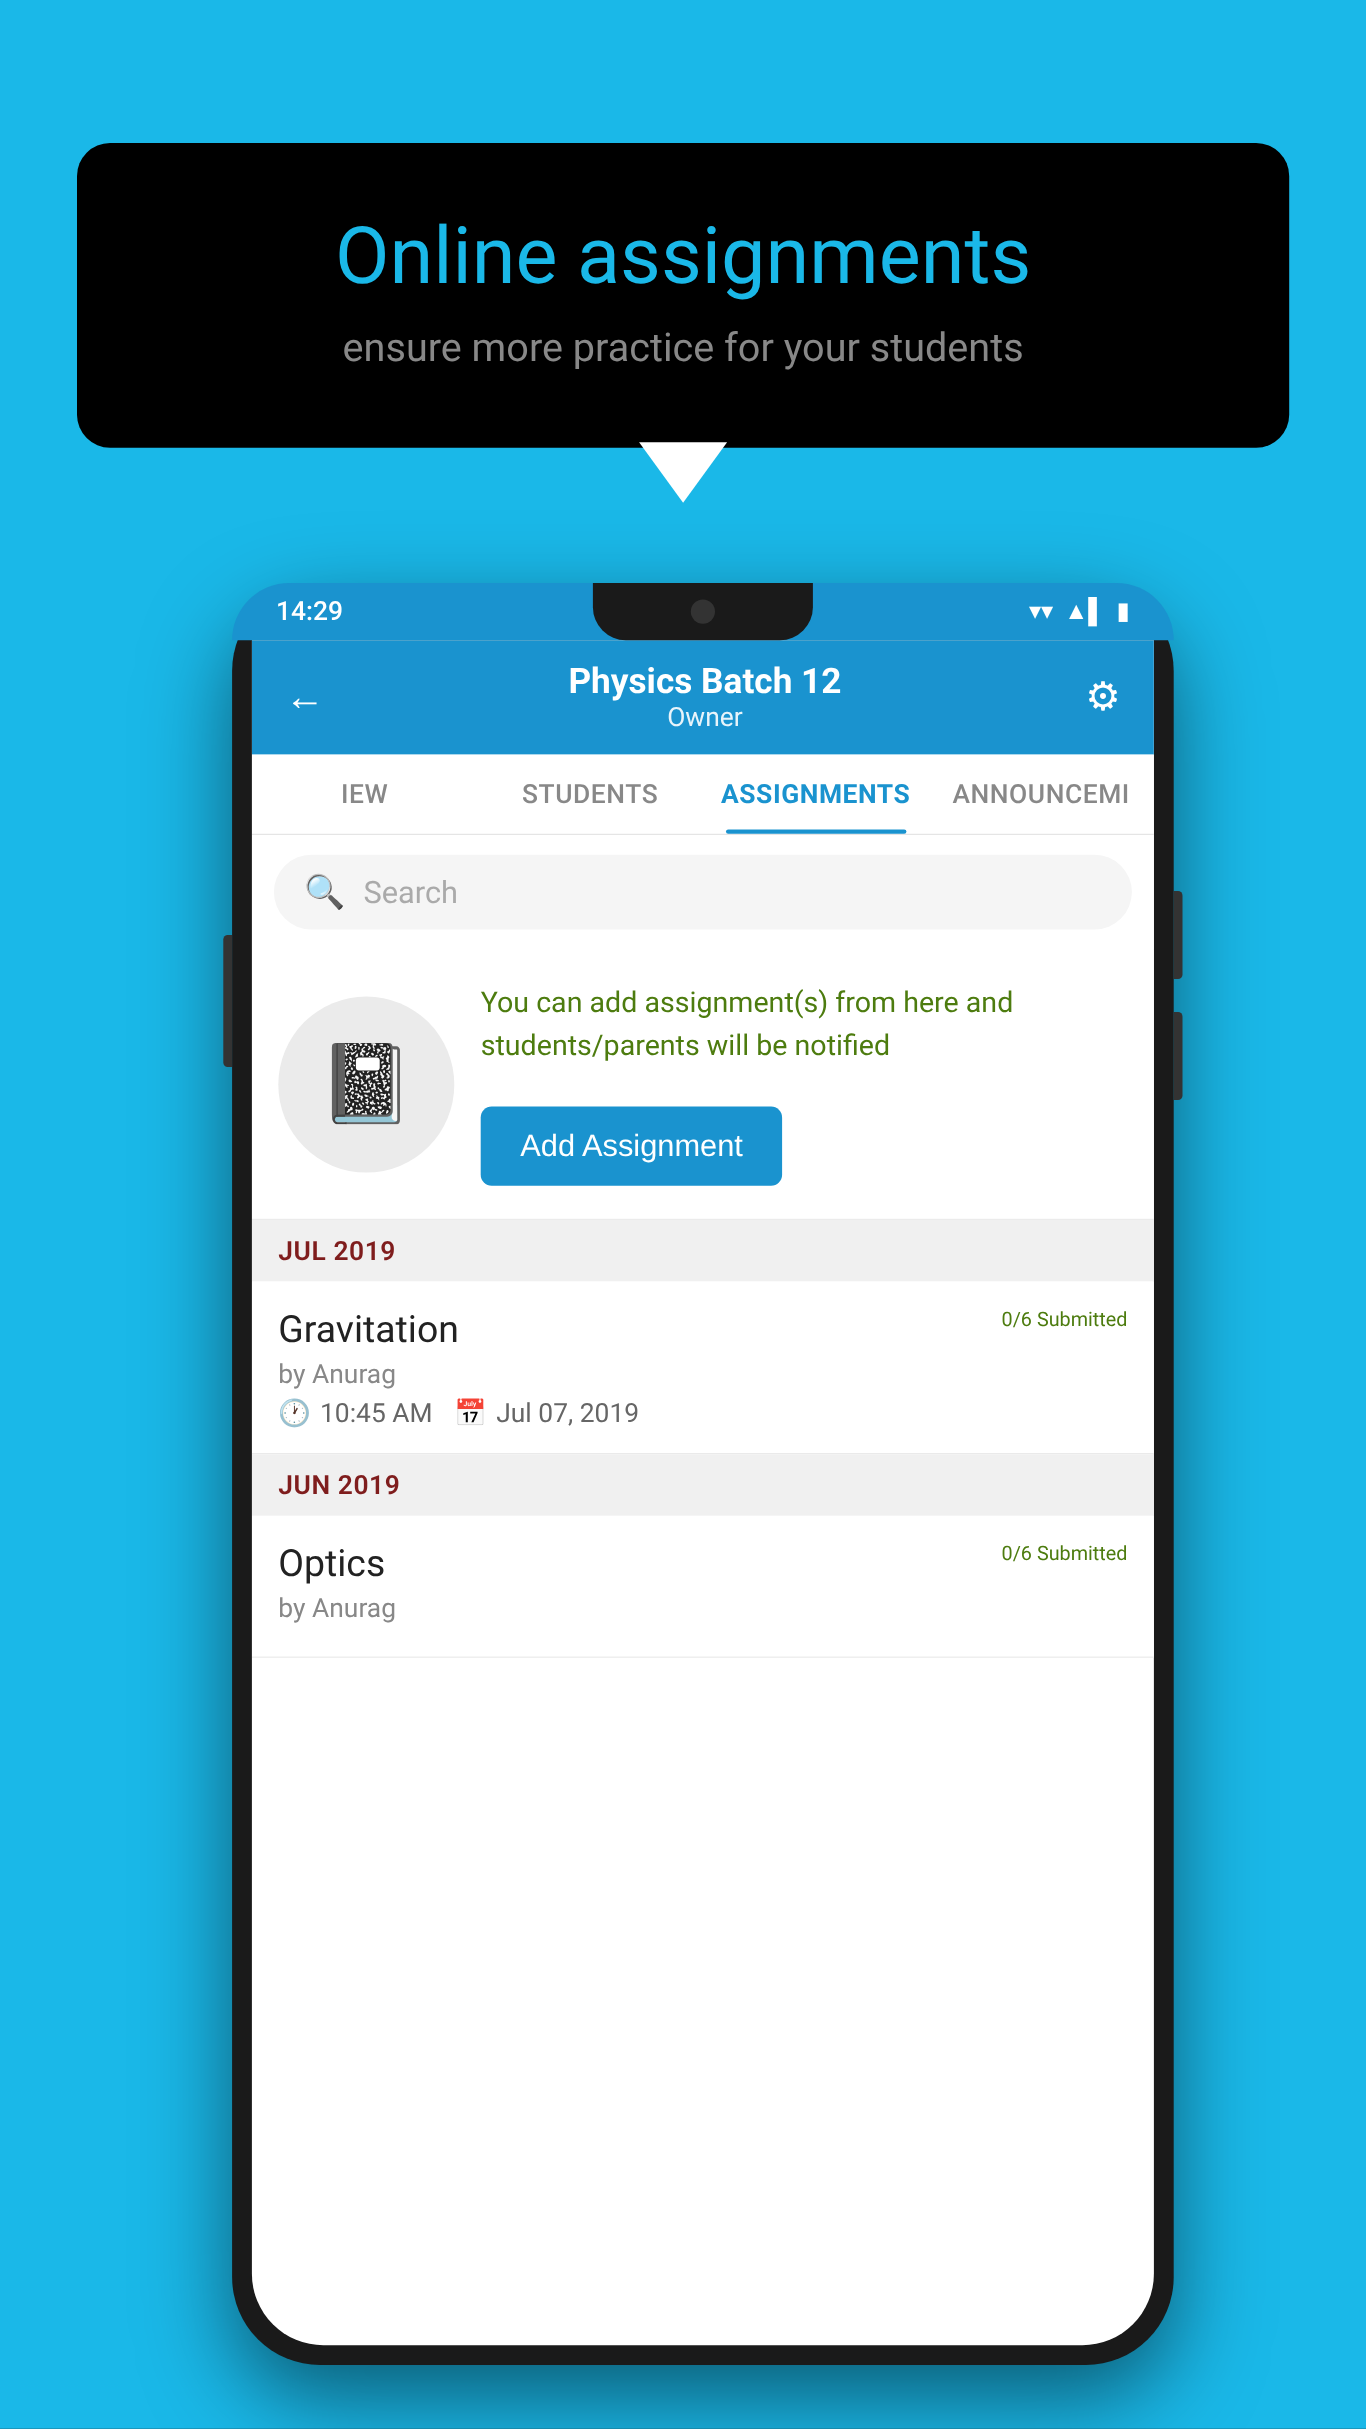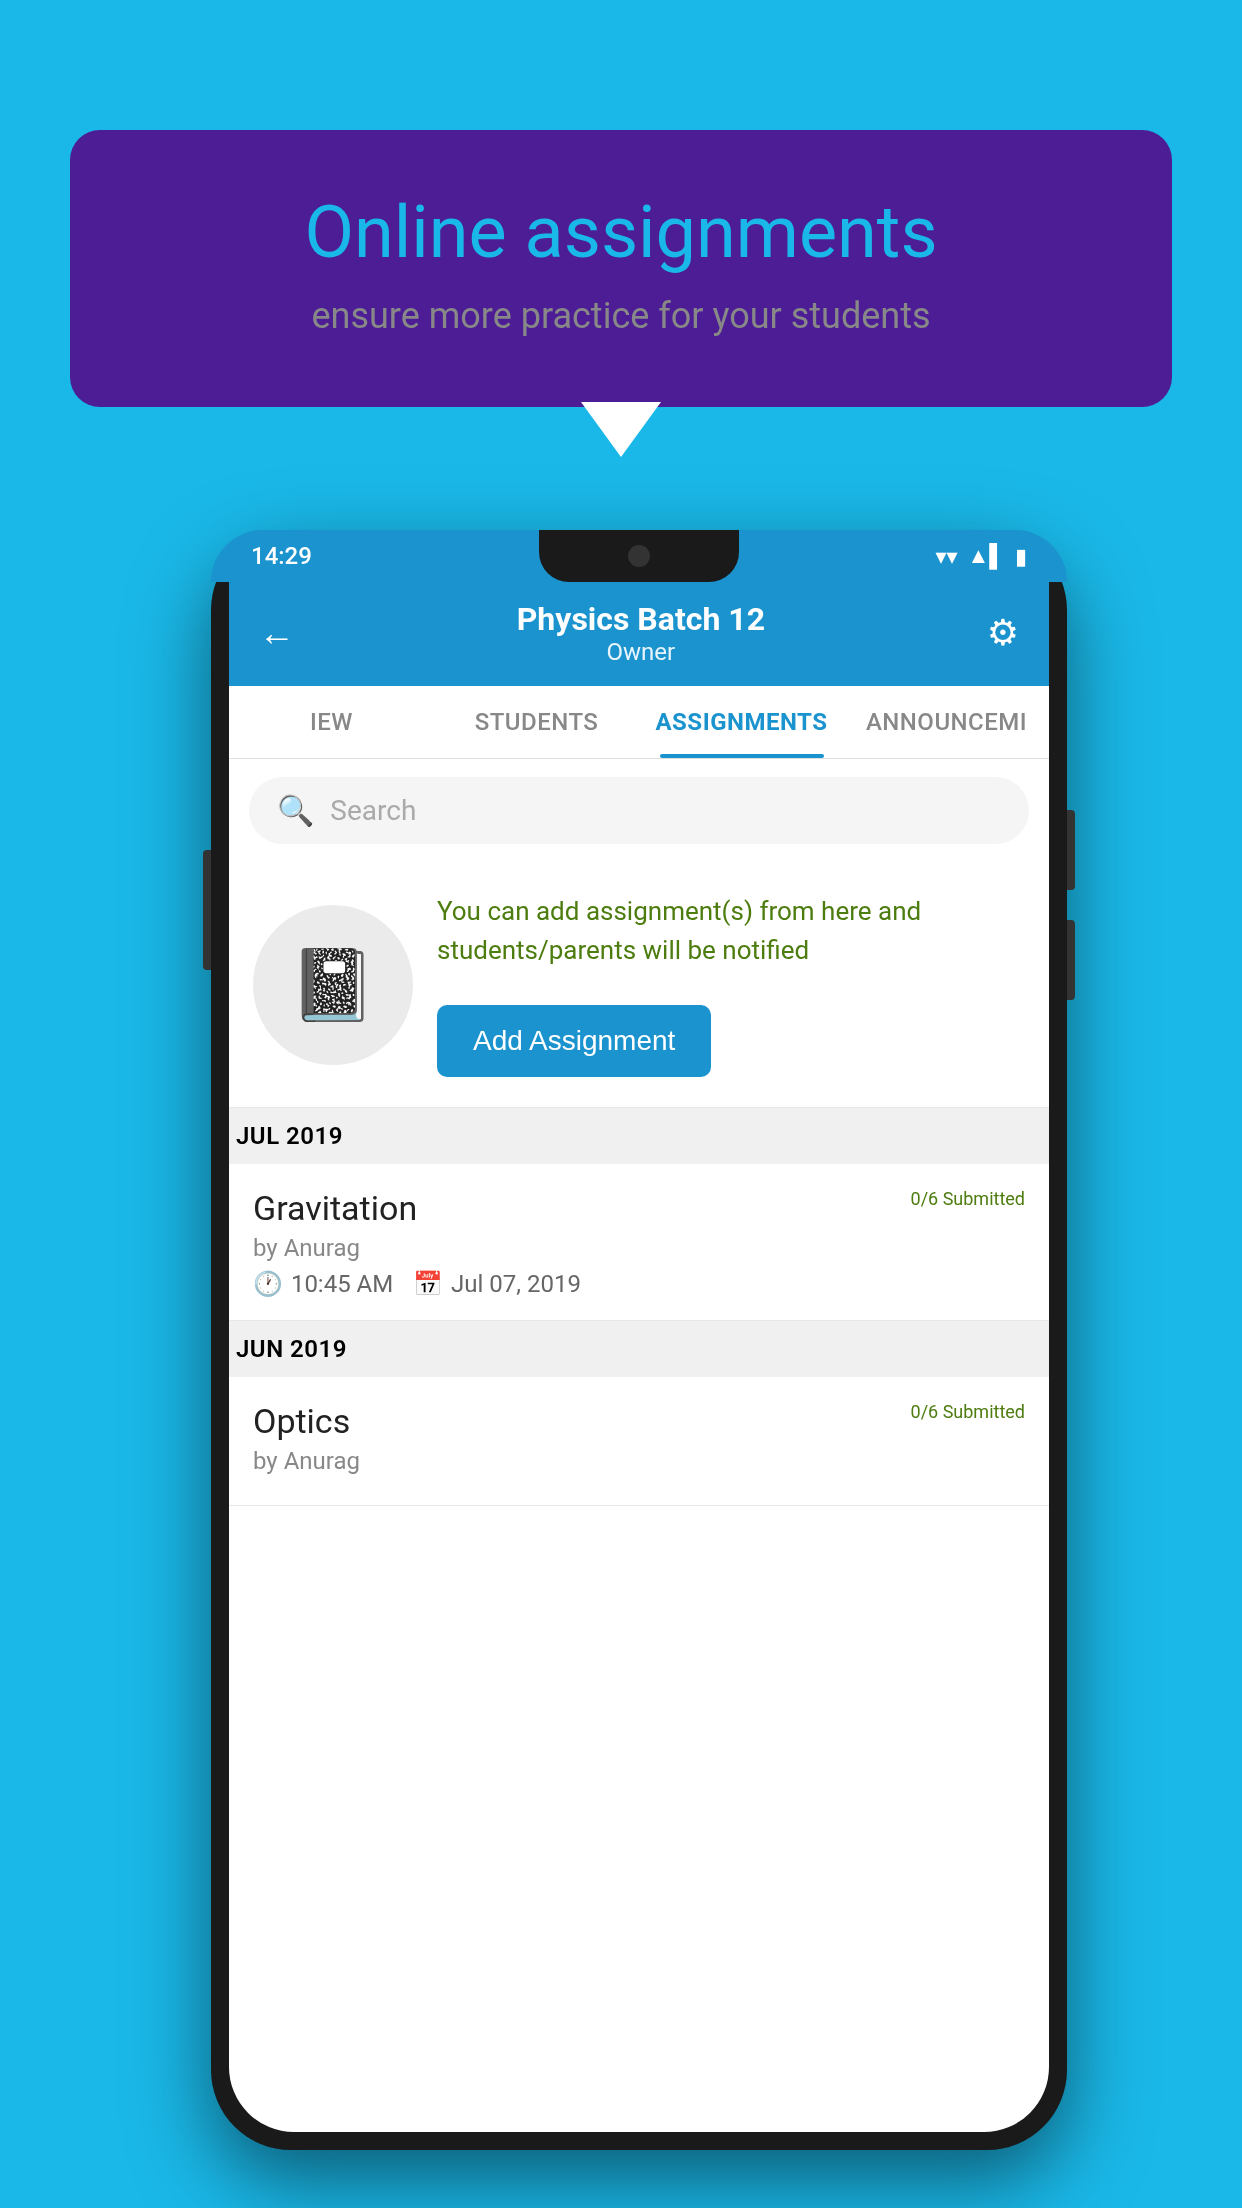--- a/index.html
+++ b/index.html
@@ -20,7 +20,7 @@
       right: 70px;
     }
     .speech-bubble {
-      background: #4c1d95;
+      background: #000000;
       border-radius: 30px;
       padding: 60px 70px 70px;
       text-align: center;

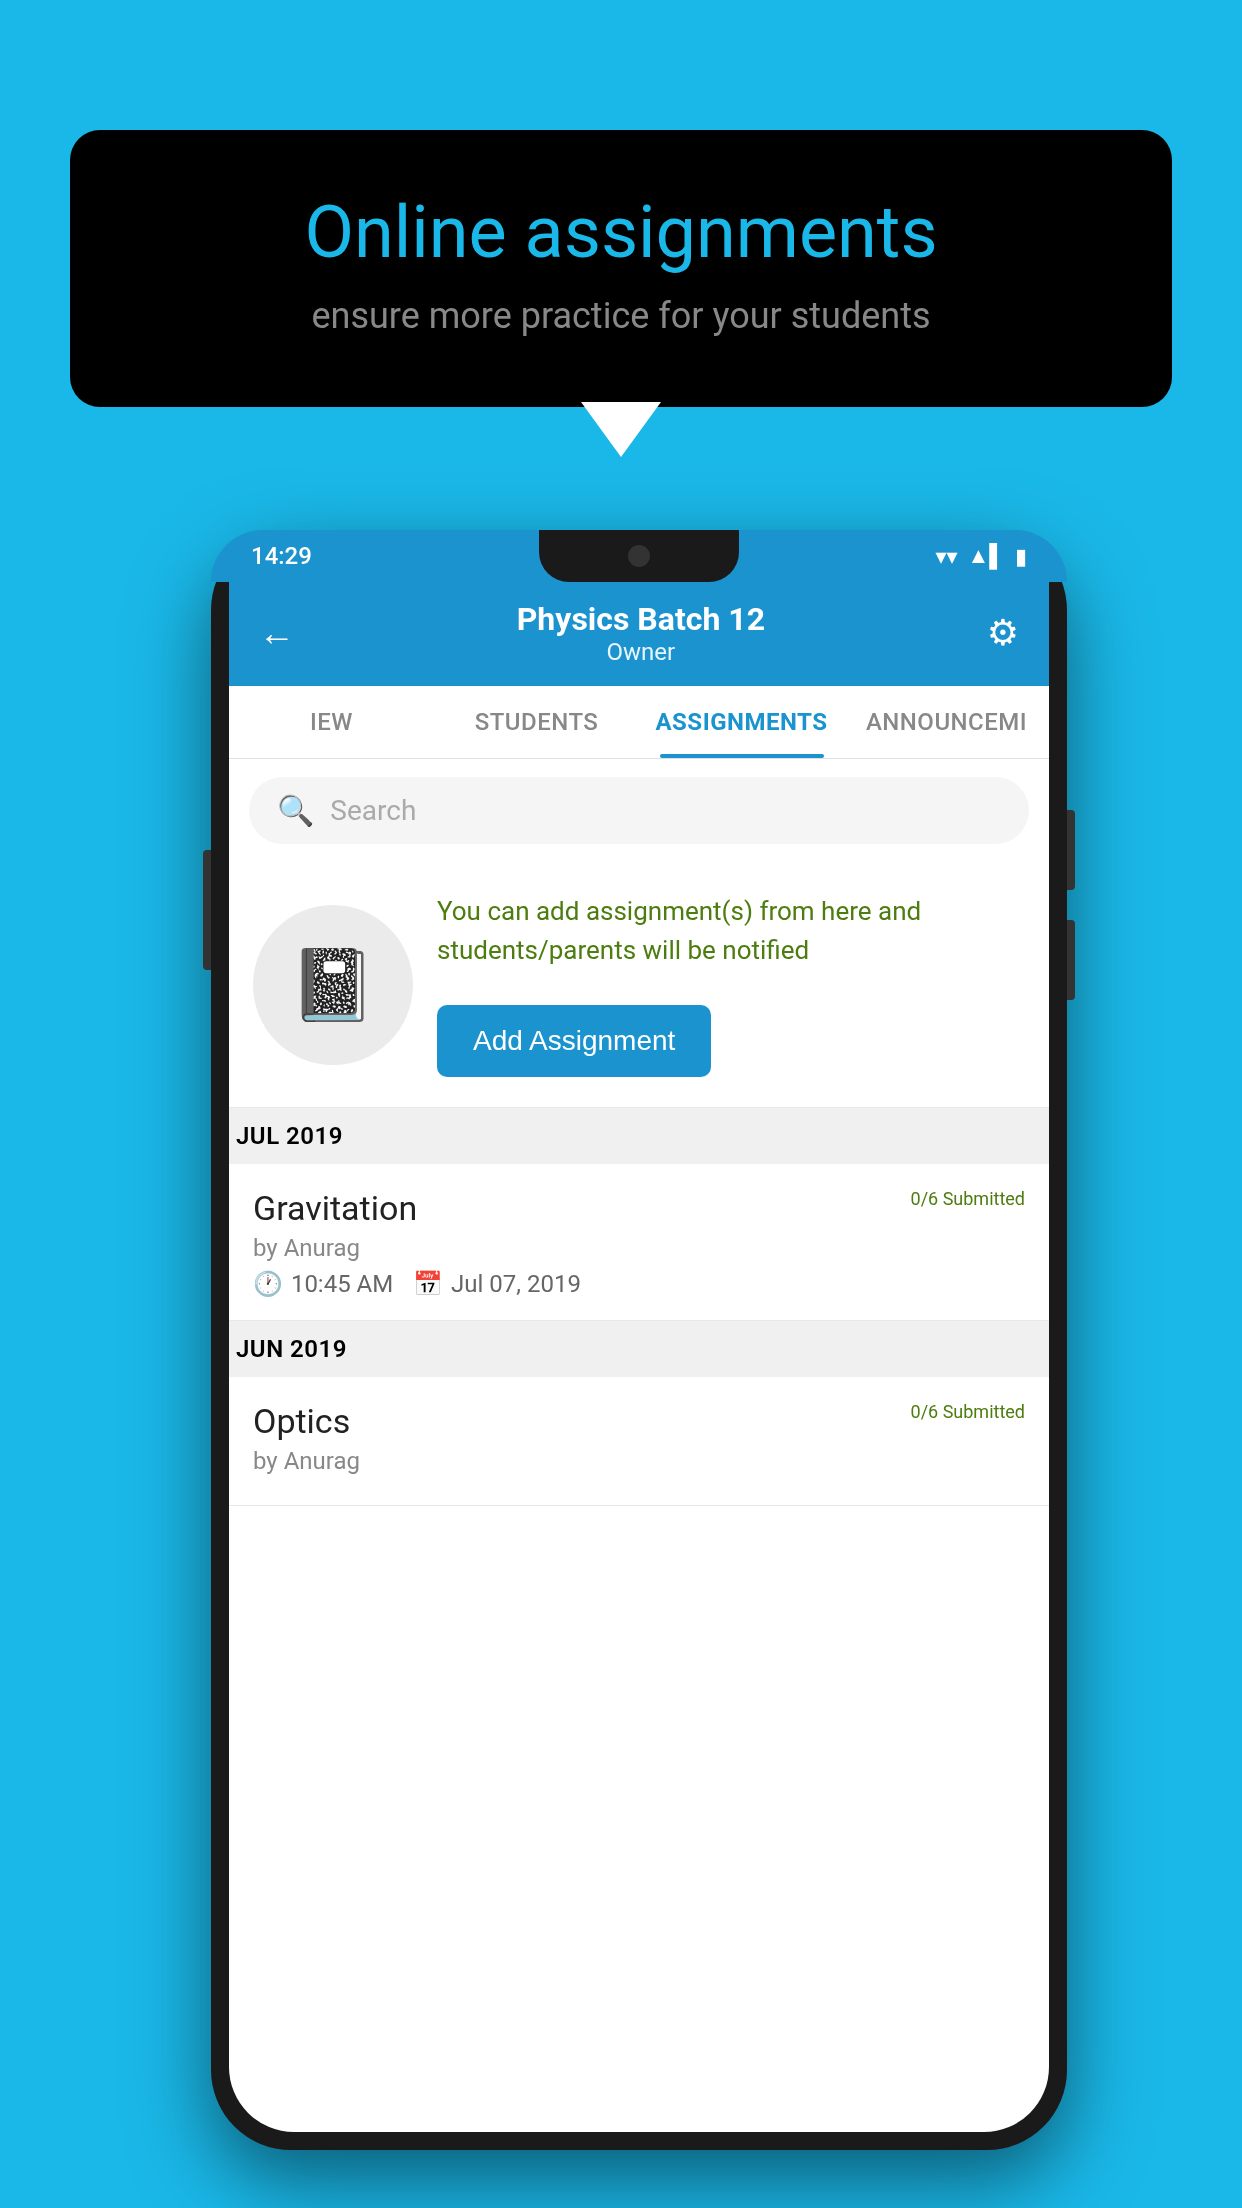--- a/index.html
+++ b/index.html
@@ -259,9 +259,9 @@
     
     .section-header {
       background: #f0f0f0;
-      padding: 14px 7px;
-      font-size: 24px;
-      color: #000000;
+      padding: 14px 24px;
+      font-size: 24px;
+      color: #7f1d1d;
       font-weight: 600;
       letter-spacing: 0.5px;
     }

